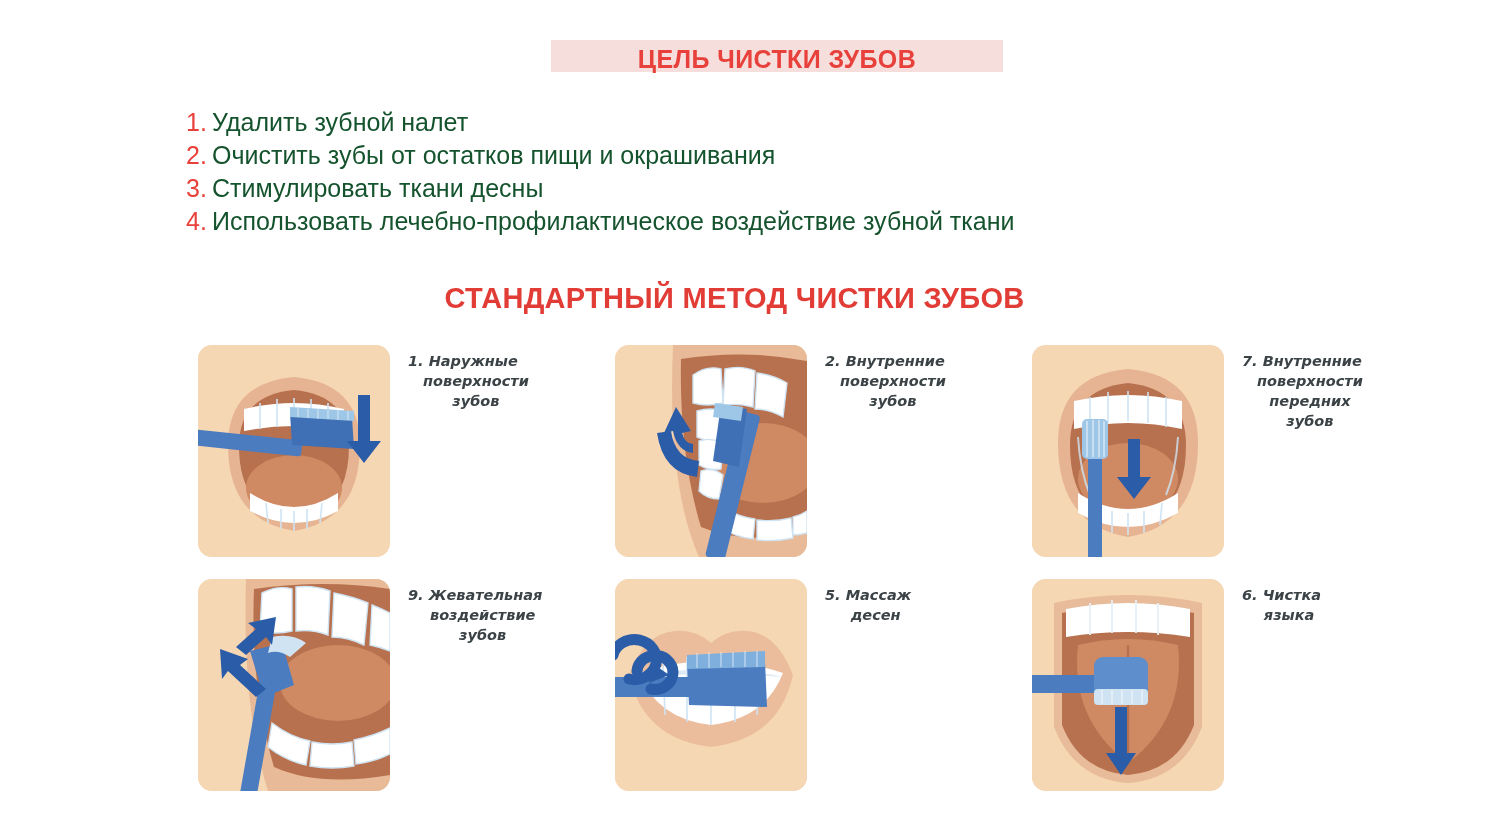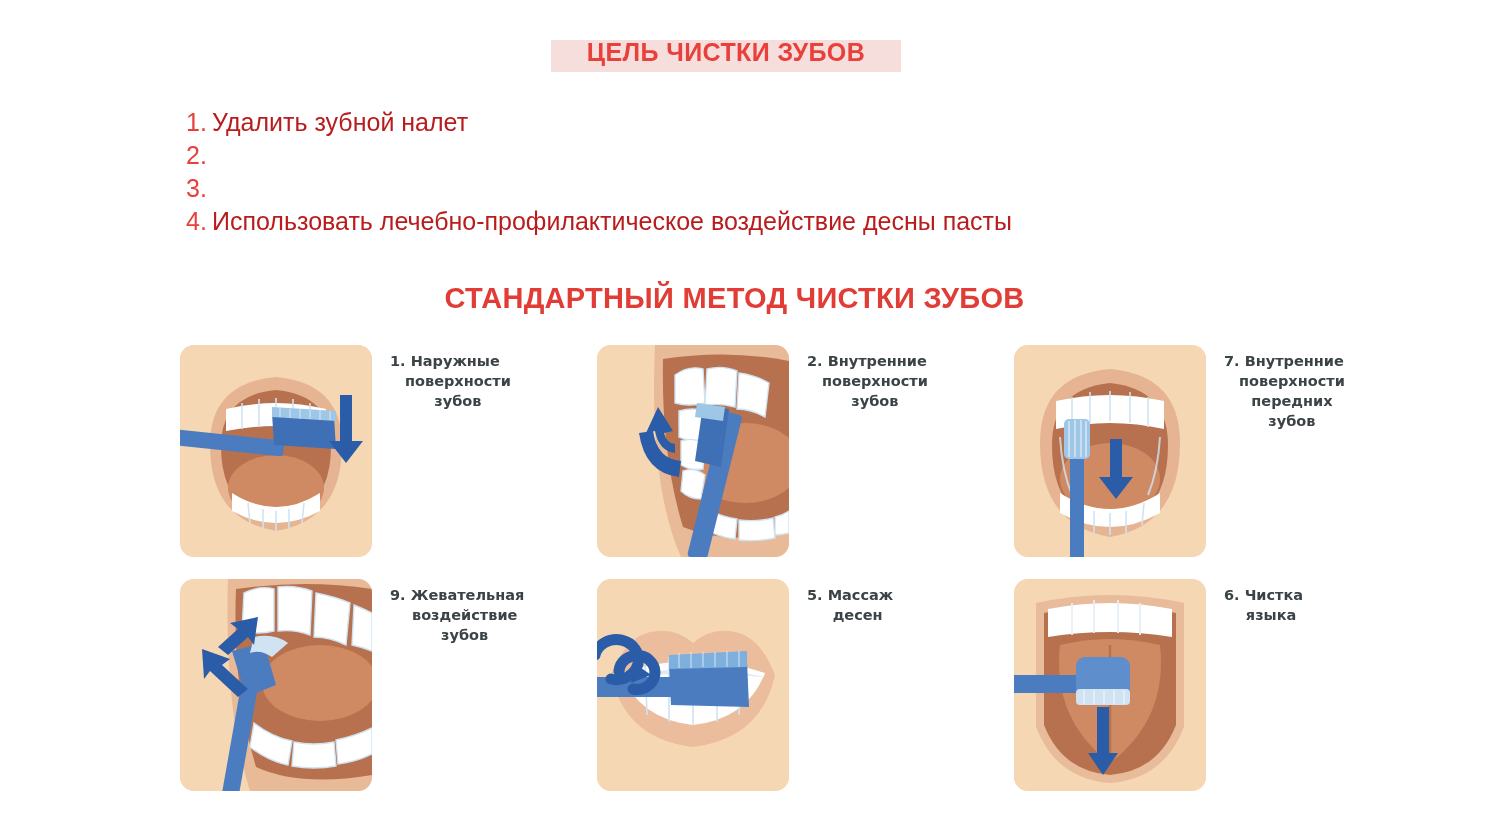--- a/index.html
+++ b/index.html
@@ -20,11 +20,11 @@
     position: absolute;
     left: 551px;
     top: 40px;
-    width: 350px;
+    width: 452px;
     height: 32px;
     background: #f6dedd;
     display: flex;
-    align-items: flex-start;
+    align-items: flex-end;
     justify-content: center;
   }
   #banner-title .banner-text {

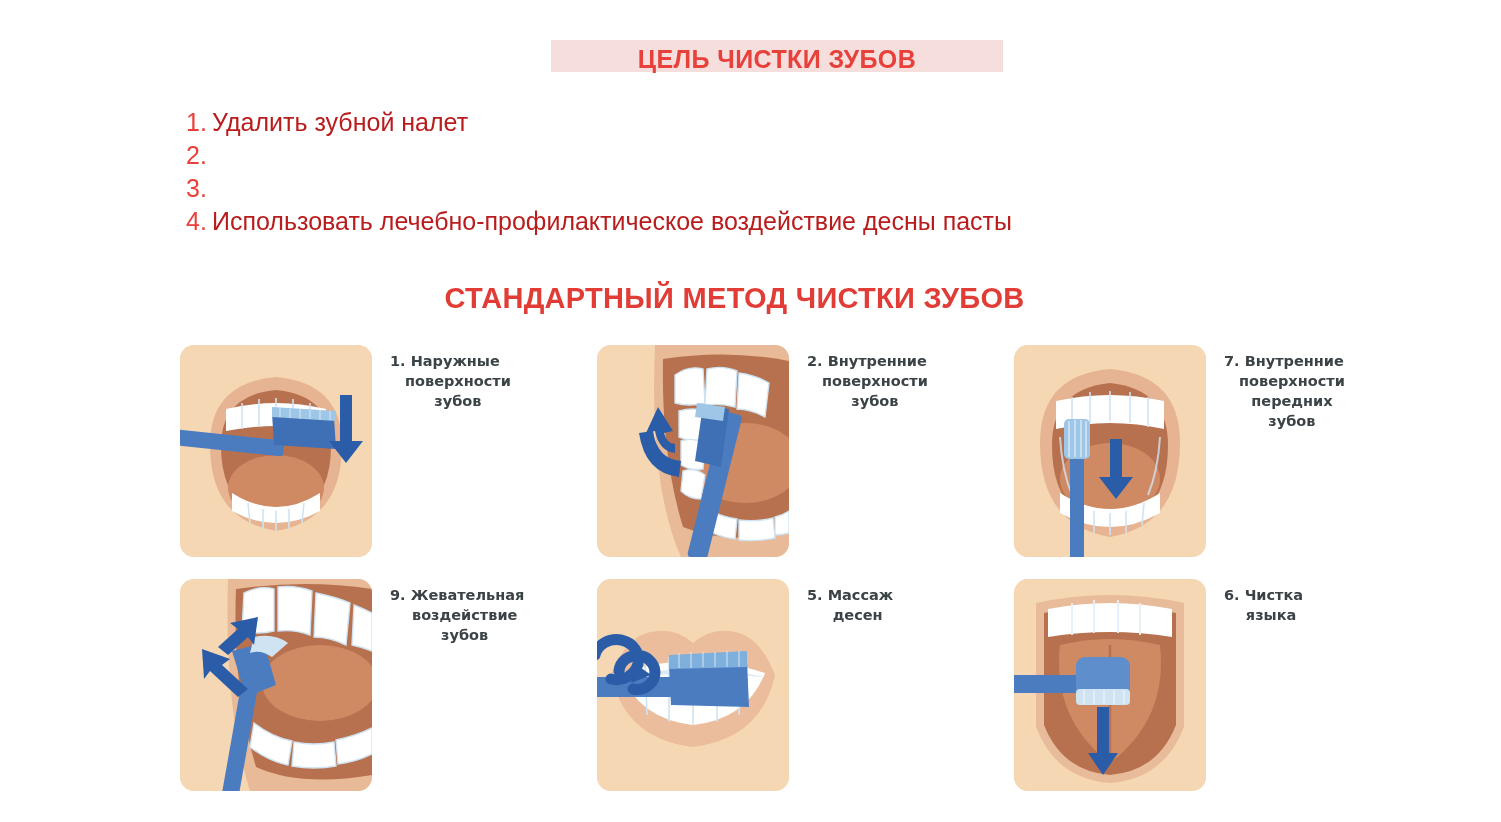--- a/index.html
+++ b/index.html
@@ -56,7 +56,7 @@
     flex: 0 0 26px;
   }
   .goal-text {
-    color: #b91c1c;
+    color: #14532d;
   }
 
   

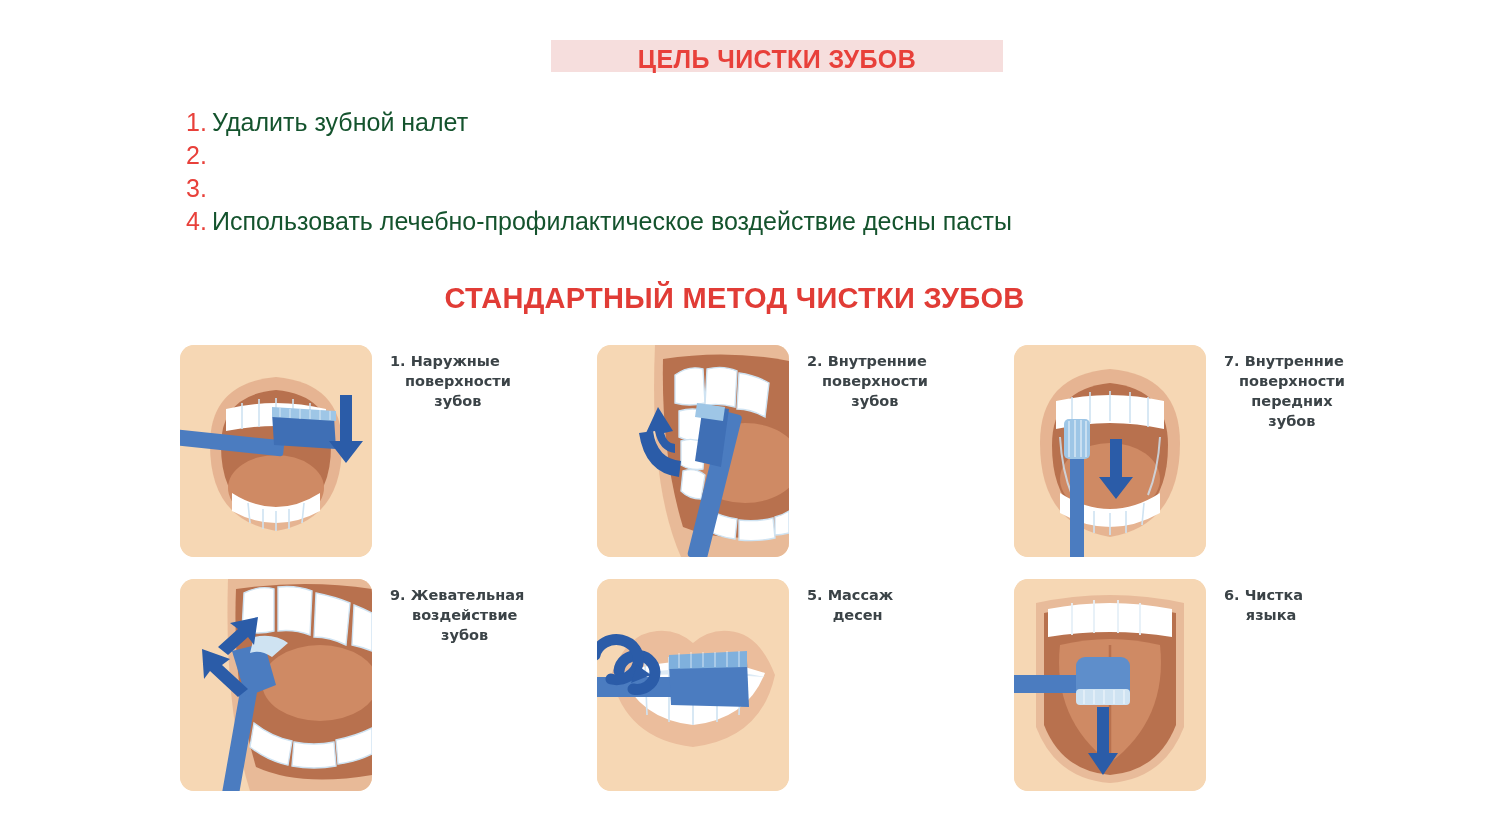--- a/index.html
+++ b/index.html
@@ -130,6 +130,7 @@
   </div>
   <div class="goal-row">
     <span class="goal-num">2.</span>
+    <span class="goal-text">Очистить зубы от остатков пищи и окрашивания</span>
   </div>
   <div class="goal-row">
     <span class="goal-num">3.</span>

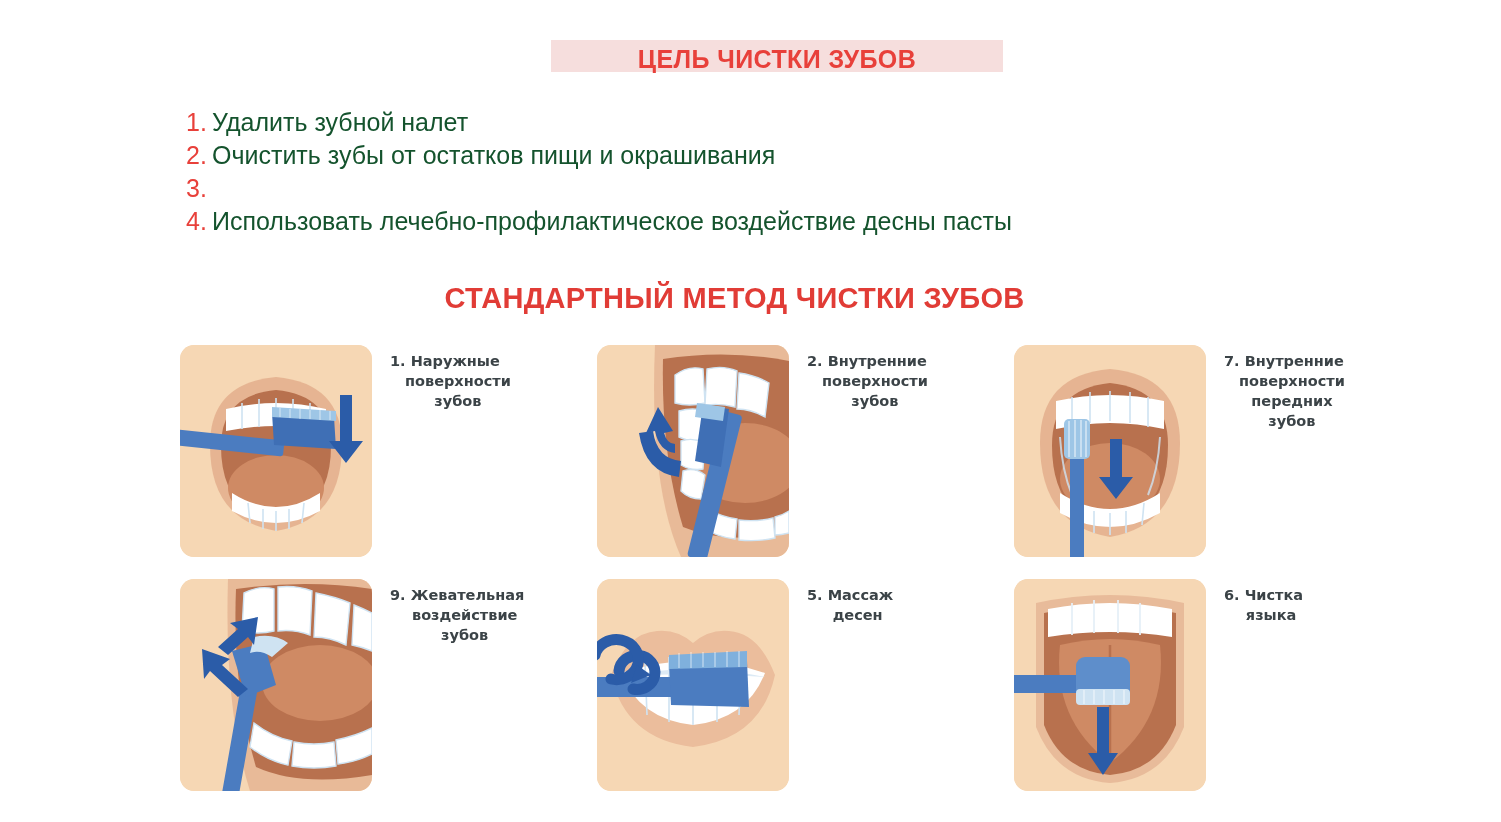--- a/index.html
+++ b/index.html
@@ -134,6 +134,7 @@
   </div>
   <div class="goal-row">
     <span class="goal-num">3.</span>
+    <span class="goal-text">Стимулировать ткани десны</span>
   </div>
   <div class="goal-row">
     <span class="goal-num">4.</span>

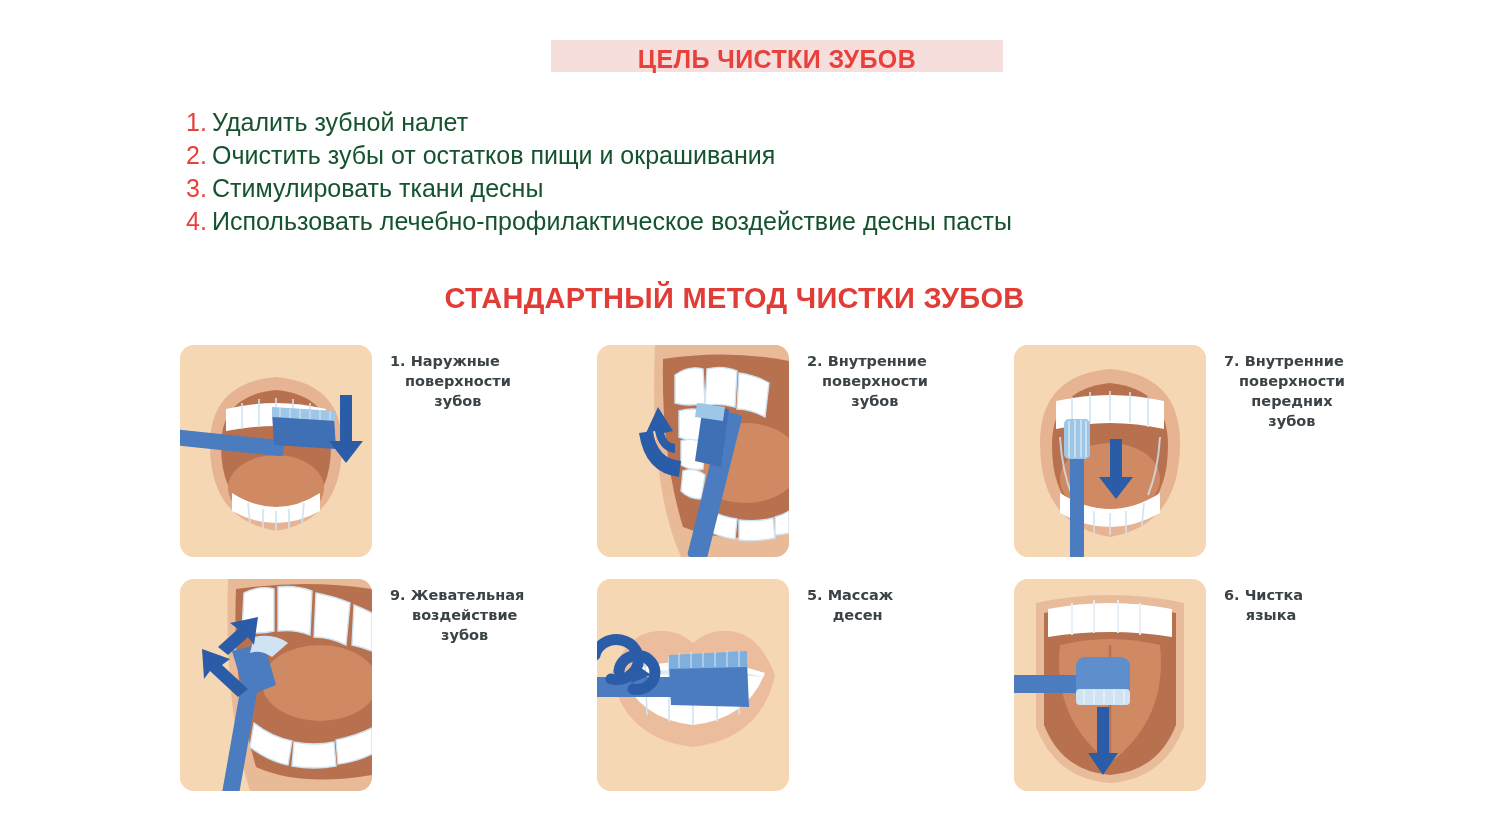--- a/index.html
+++ b/index.html
@@ -138,7 +138,7 @@
   </div>
   <div class="goal-row">
     <span class="goal-num">4.</span>
-    <span class="goal-text">Использовать лечебно-профилактическое воздействие десны пасты</span>
+    <span class="goal-text">Использовать лечебно-профилактическое воздействие зубной ткани</span>
   </div>
 </div>
 

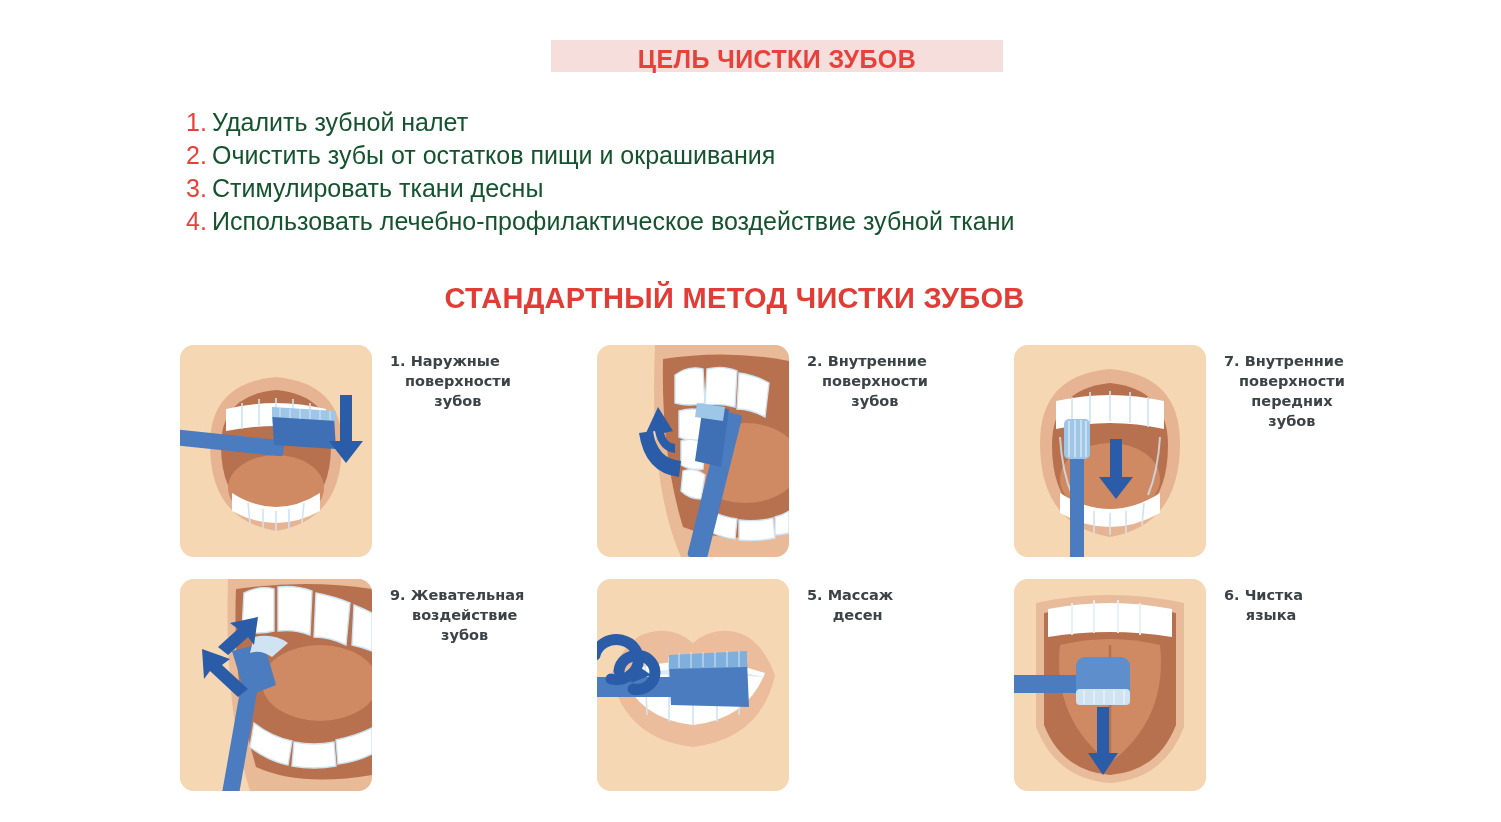--- a/index.html
+++ b/index.html
@@ -75,9 +75,10 @@
   
   #steps-grid {
     position: absolute;
-    left: 180px;
+    left: 198px;
     top: 345px;
     width: 1250px;
+    font-style: italic;
   }
   .steps-row {
     display: flex;

